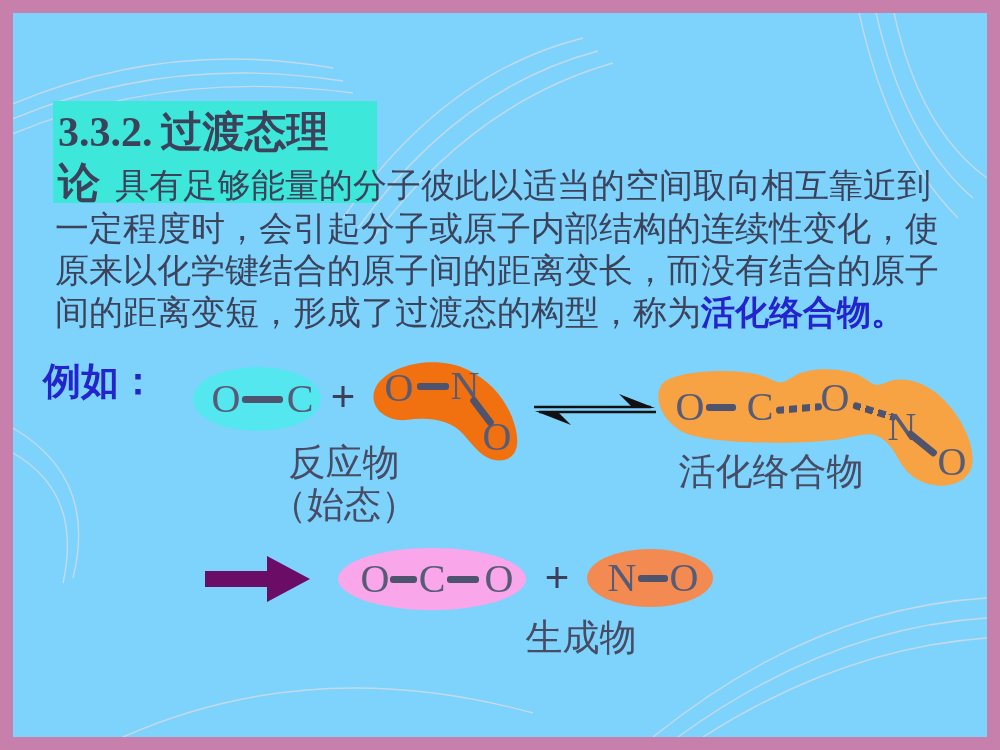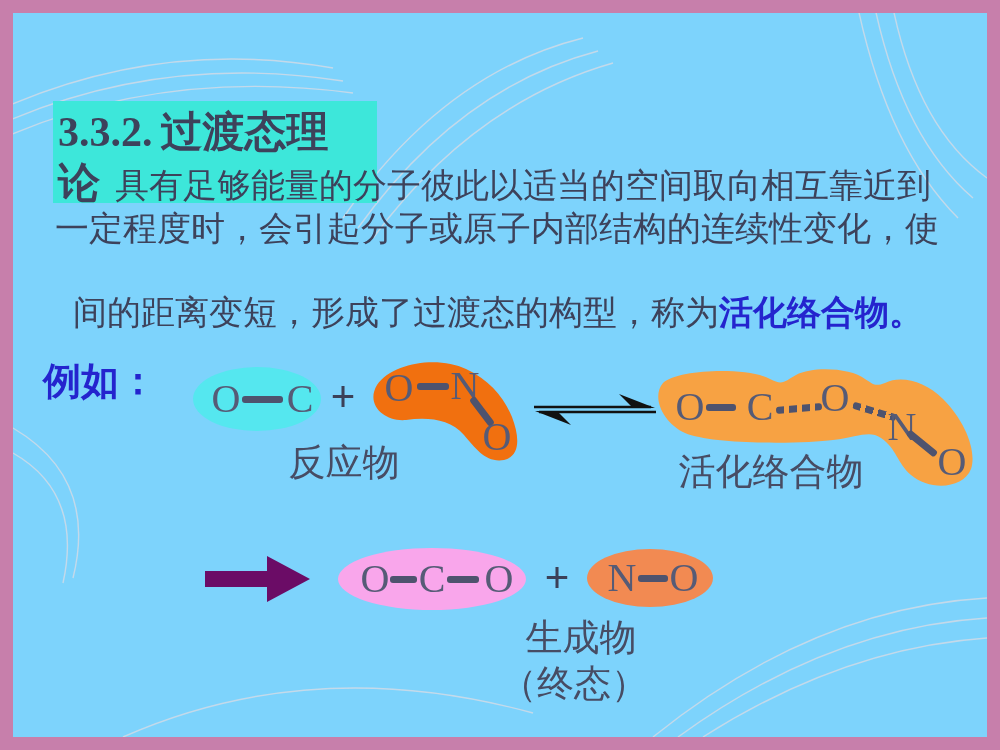--- a/index.html
+++ b/index.html
@@ -59,6 +59,7 @@
 
     <div class="abs para-line" style="left:42px;top:195px;">一定程度时，会引起分子或原子内部结构的连续性变化，使</div>
     <div class="abs para-line" style="left:102px;top:152px;">具有足够能量的分子彼此以适当的空间取向相互靠近到</div>
+    <div class="abs para-line" style="left:42px;top:237px;">原来以化学键结合的原子间的距离变长，而没有结合的原子</div>
     <div class="abs para-line" style="left:42px;top:279px;margin-left:18px;"><span>间的距离变短，形成了过渡态的构型，称为</span><span class="blue-term">活化络合物</span><span class="blue-term">。</span></div>
 
     <div class="abs example-label" style="left:30px;top:343px;">例如：</div>

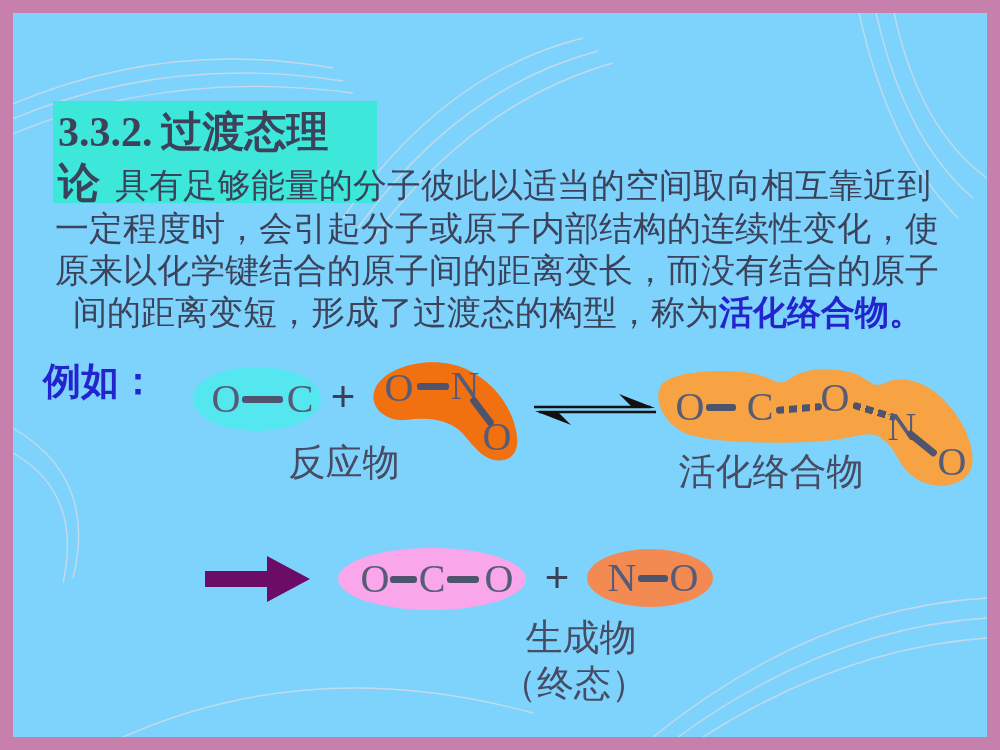--- a/index.html
+++ b/index.html
@@ -60,7 +60,7 @@
     <div class="abs para-line" style="left:42px;top:195px;">一定程度时，会引起分子或原子内部结构的连续性变化，使</div>
     <div class="abs para-line" style="left:102px;top:152px;">具有足够能量的分子彼此以适当的空间取向相互靠近到</div>
     <div class="abs para-line" style="left:42px;top:237px;">原来以化学键结合的原子间的距离变长，而没有结合的原子</div>
-    <div class="abs para-line" style="left:42px;top:279px;margin-left:18px;"><span>间的距离变短，形成了过渡态的构型，称为</span><span class="blue-term">活化络合物</span><span class="blue-term">。</span></div>
+    <div class="abs para-line" style="left:42px;top:279px;"><span>间的距离变短，形成了过渡态的构型，称为</span><span class="blue-term">活化络合物</span><span class="blue-term">。</span></div>
 
     <div class="abs example-label" style="left:30px;top:343px;">例如：</div>
 

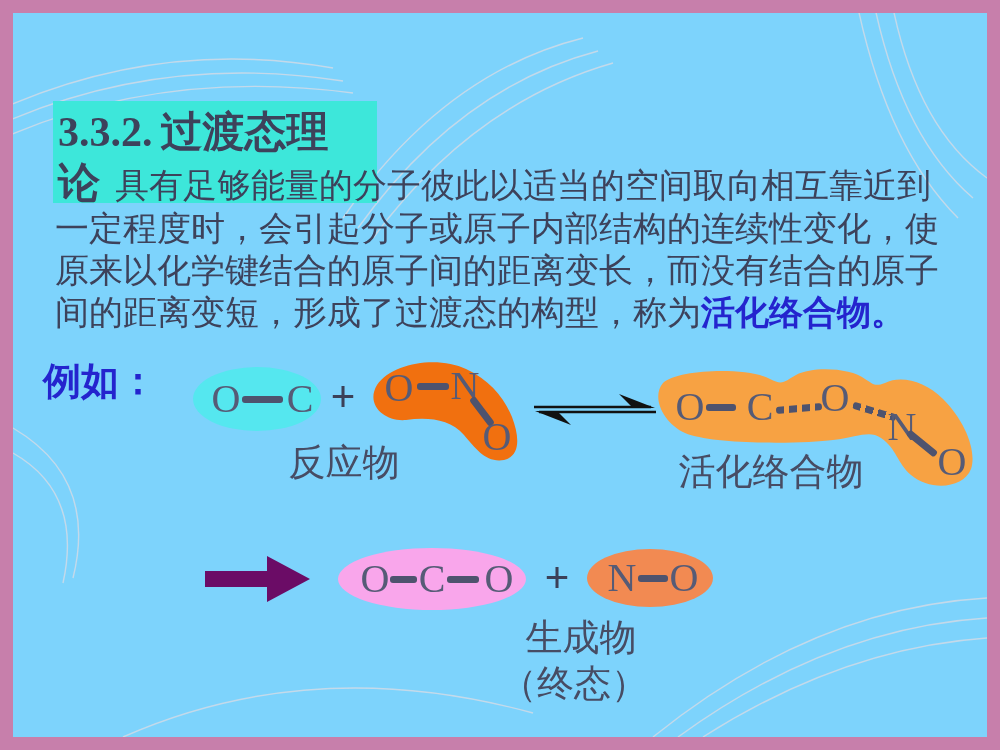--- a/index.html
+++ b/index.html
@@ -100,6 +100,7 @@
     <div class="abs atom" style="left:939px;top:449px;">O</div>
 
     <div class="abs dlabel" style="left:331px;top:428px;">反应物</div>
+    <div class="abs dlabel" style="left:331px;top:470px;">（始态）</div>
     <div class="abs dlabel" style="left:758px;top:437px;">活化络合物</div>
 
     <svg class="abs" style="left:192px;top:543px;z-index:3;" width="105" height="46" viewBox="0 0 105 46">

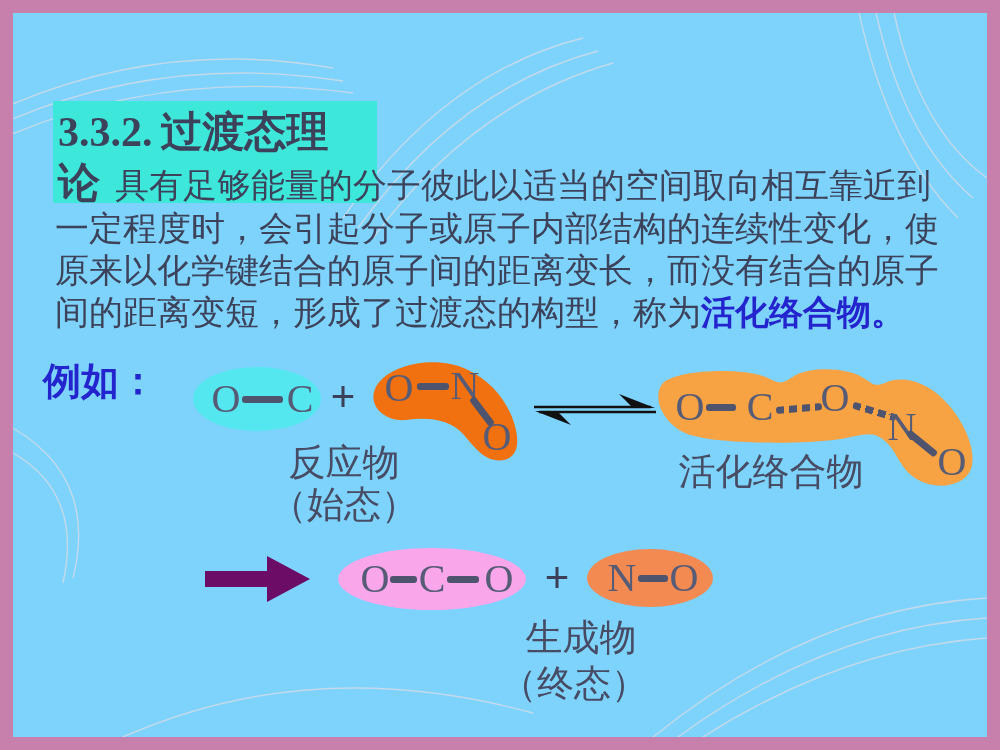--- a/index.html
+++ b/index.html
@@ -122,7 +122,6 @@
     <div class="abs atom" style="left:671px;top:565px;">O</div>
 
     <div class="abs dlabel" style="left:568px;top:605px;font-family:Liberation Mono, monospace;">生成物</div>
-    <div class="abs dlabel" style="left:561px;top:649px;">（终态）</div>
 
   </div>
 </div>

